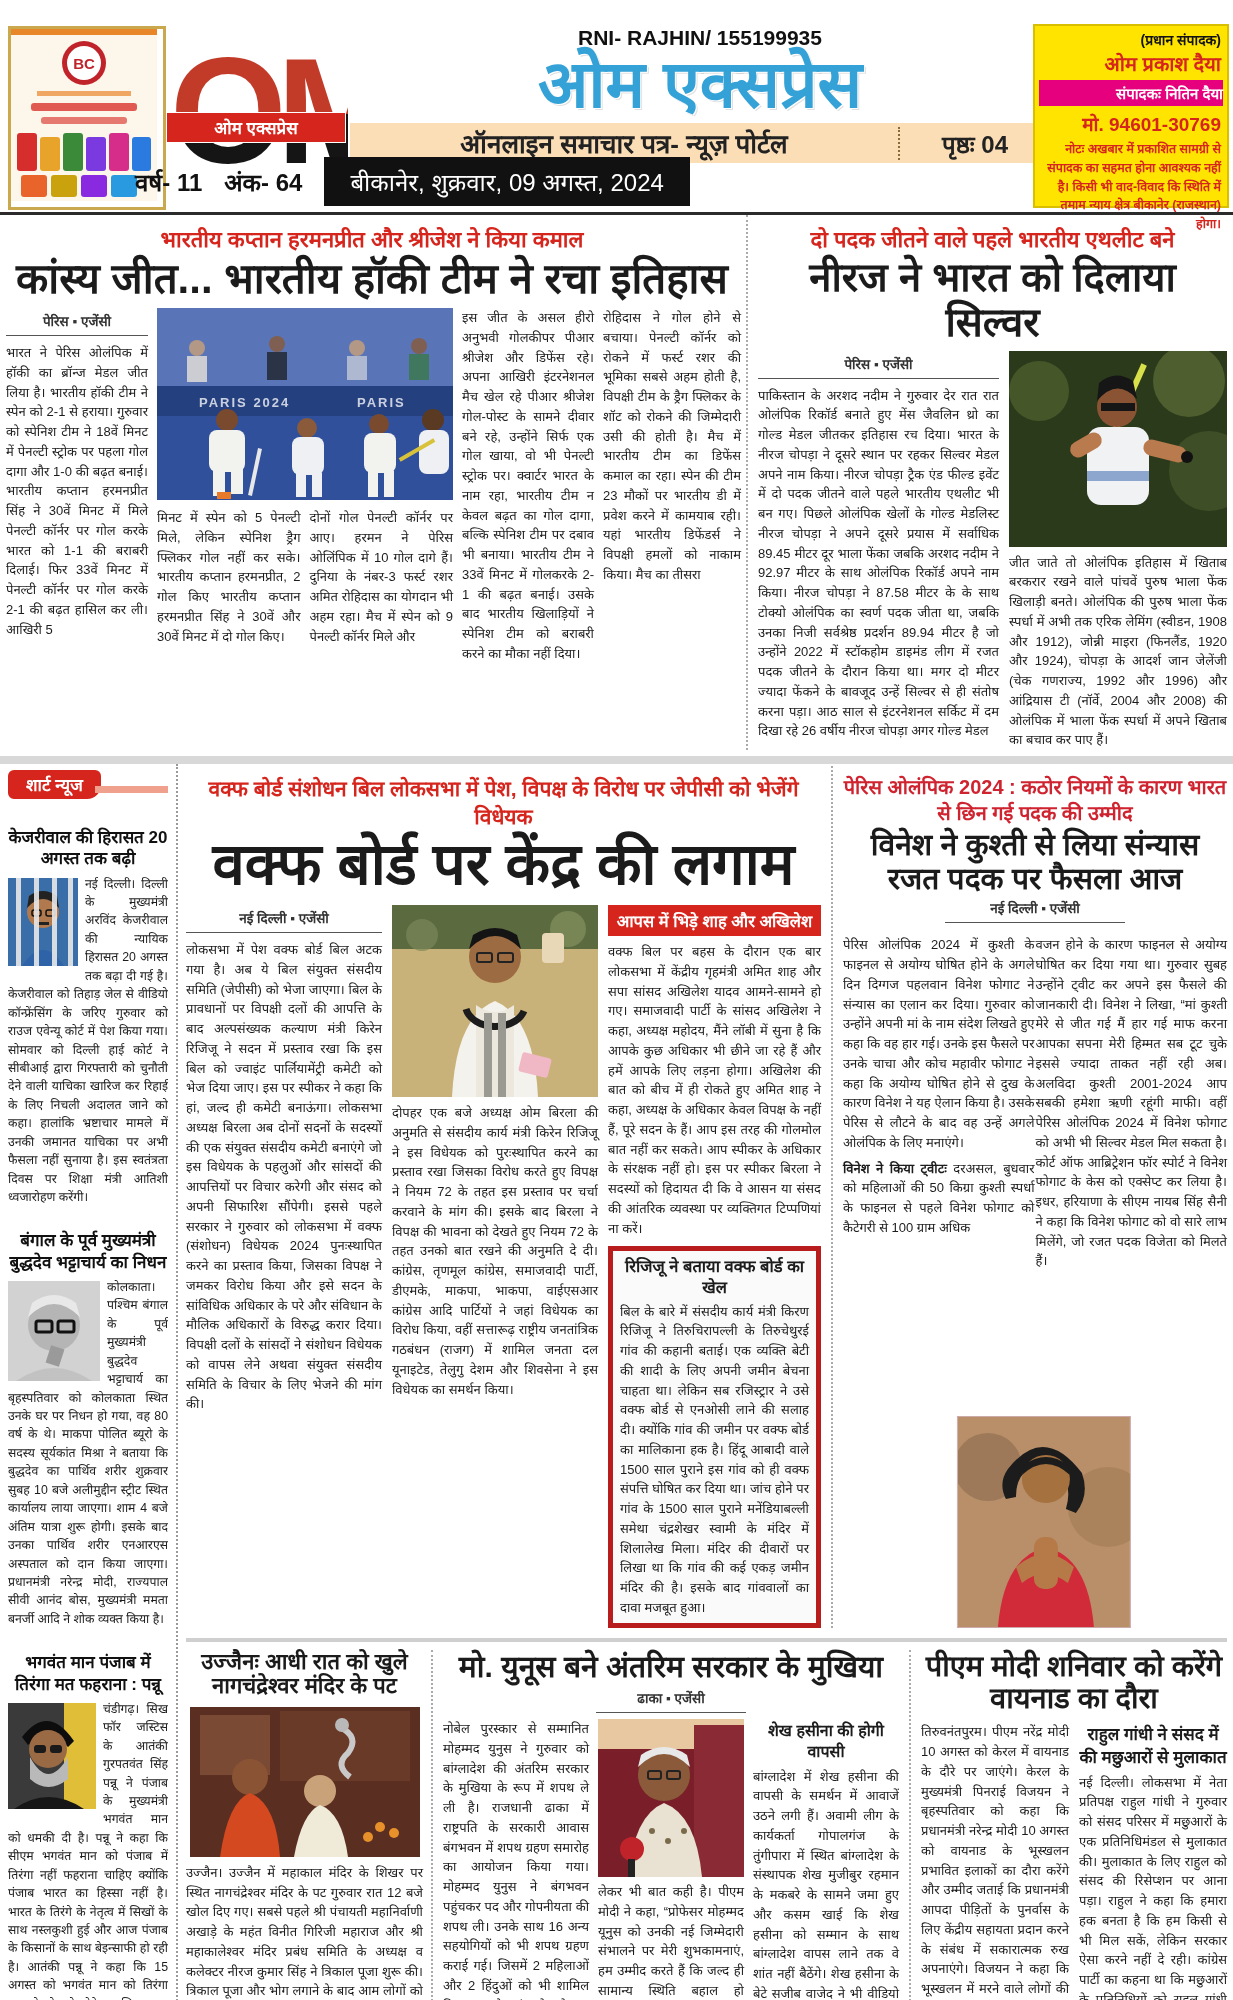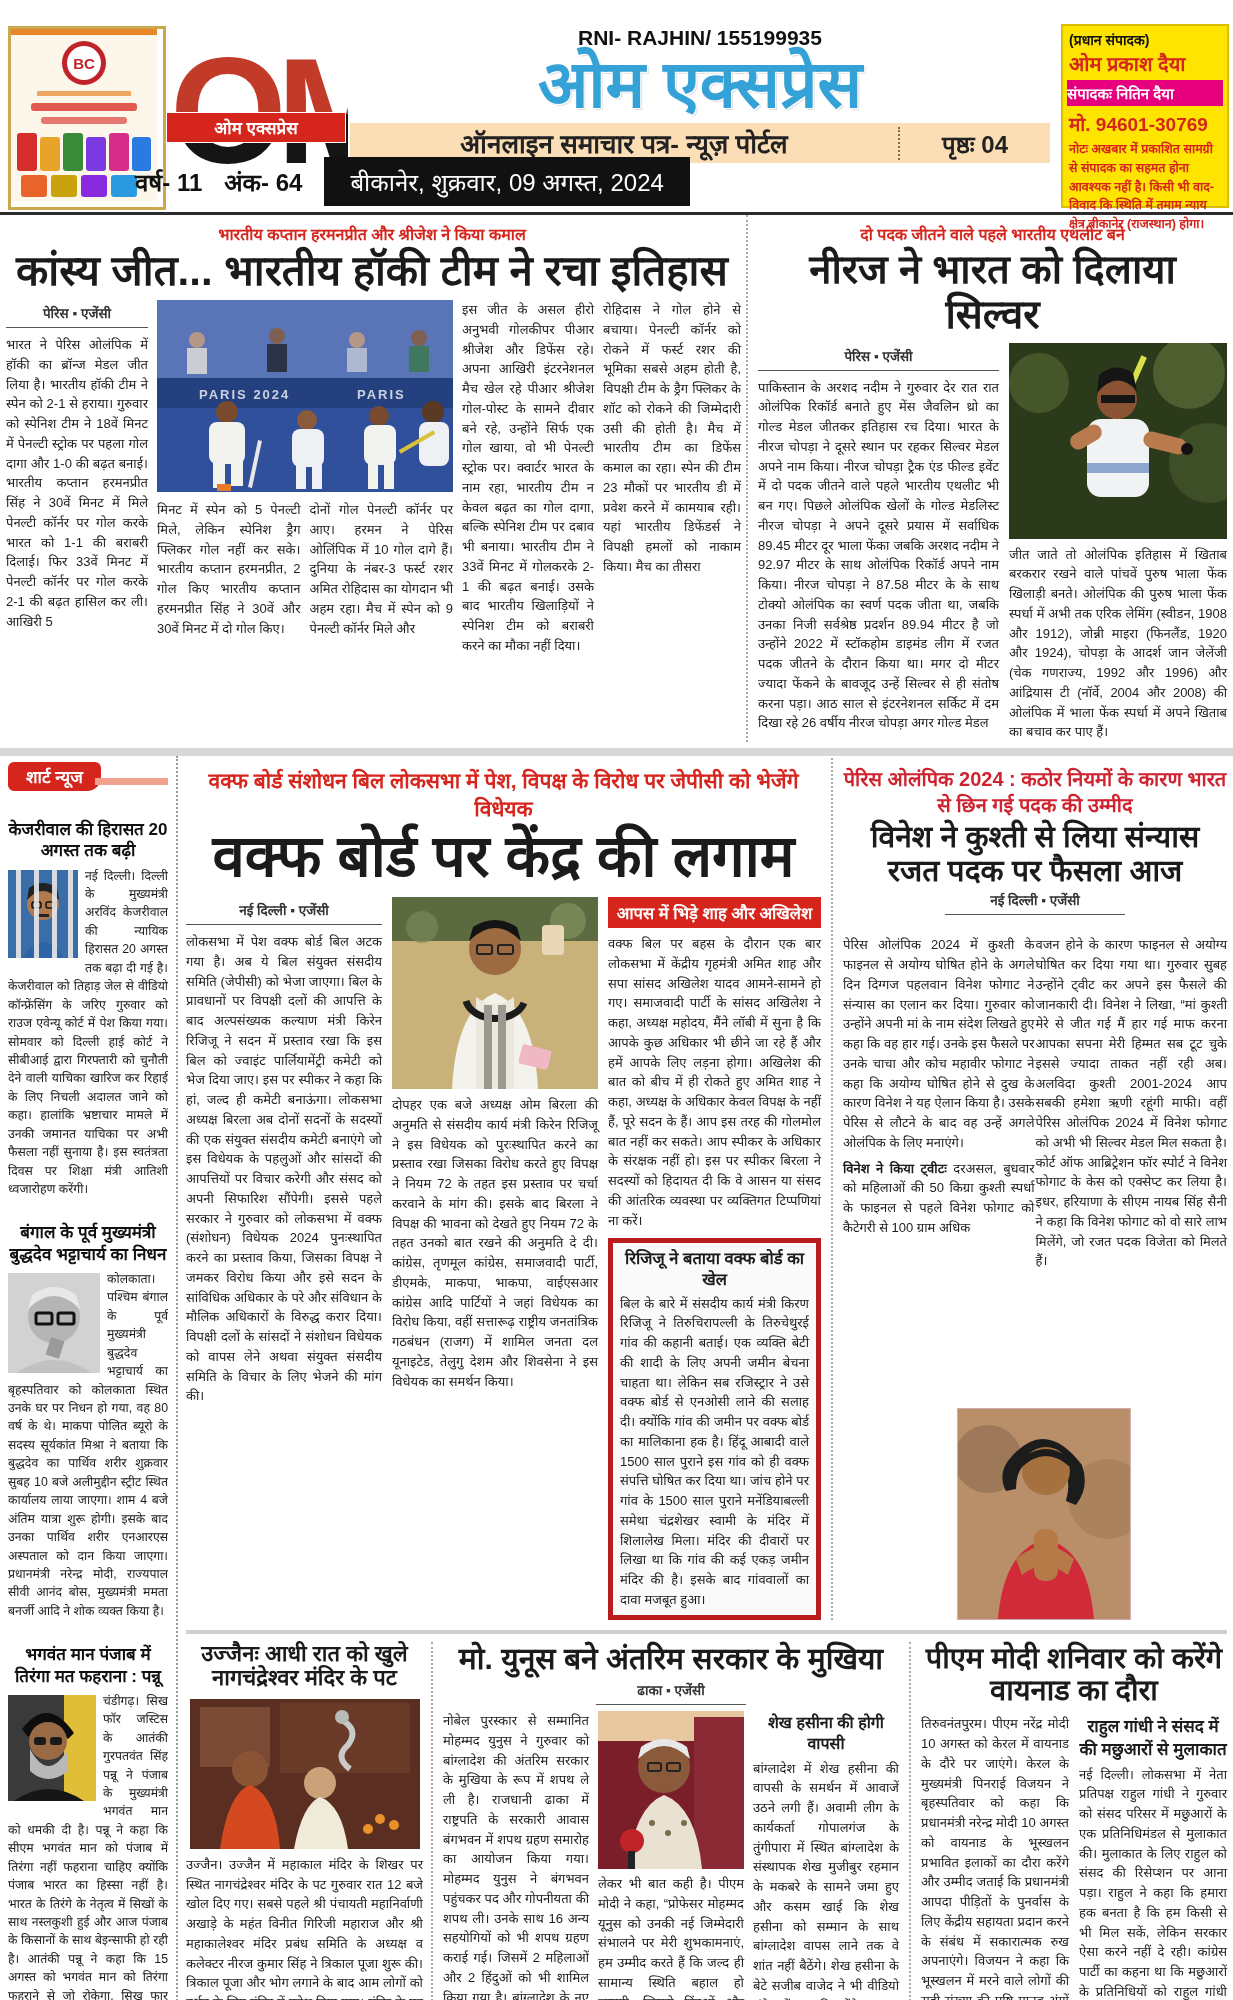--- a/index.html
+++ b/index.html
@@ -24,8 +24,8 @@
   .volissue{font-size:24px;font-weight:800;color:#111;}
   .datebox{background:#111;color:#fff;font-size:24px;font-weight:400;padding:8px 26px;}
   .emailblk{font-size:17px;font-weight:700;color:#222;text-align:center;line-height:1.35;}
-  .yellowbox{position:absolute;right:4px;top:24px;width:168px;bottom:4px;background:#ffe400;
-    border:2px solid #d8c000;text-align:left;padding:4px 6px;box-sizing:border-box;}
+  .yellowbox{position:absolute;right:4px;top:24px;width:196px;bottom:4px;background:#ffe400;
+    border:2px solid #d8c000;text-align:right;padding:4px 6px;box-sizing:border-box;}
   .yb-pre{font-size:14px;font-weight:700;color:#111;}
   .yb-chief{font-size:20px;font-weight:800;color:#d6251d;margin:1px 0 3px;}
   .yb-ed{background:#e6007e;color:#fff;font-size:15px;font-weight:700;padding:3px 0;margin:0 -2px;}

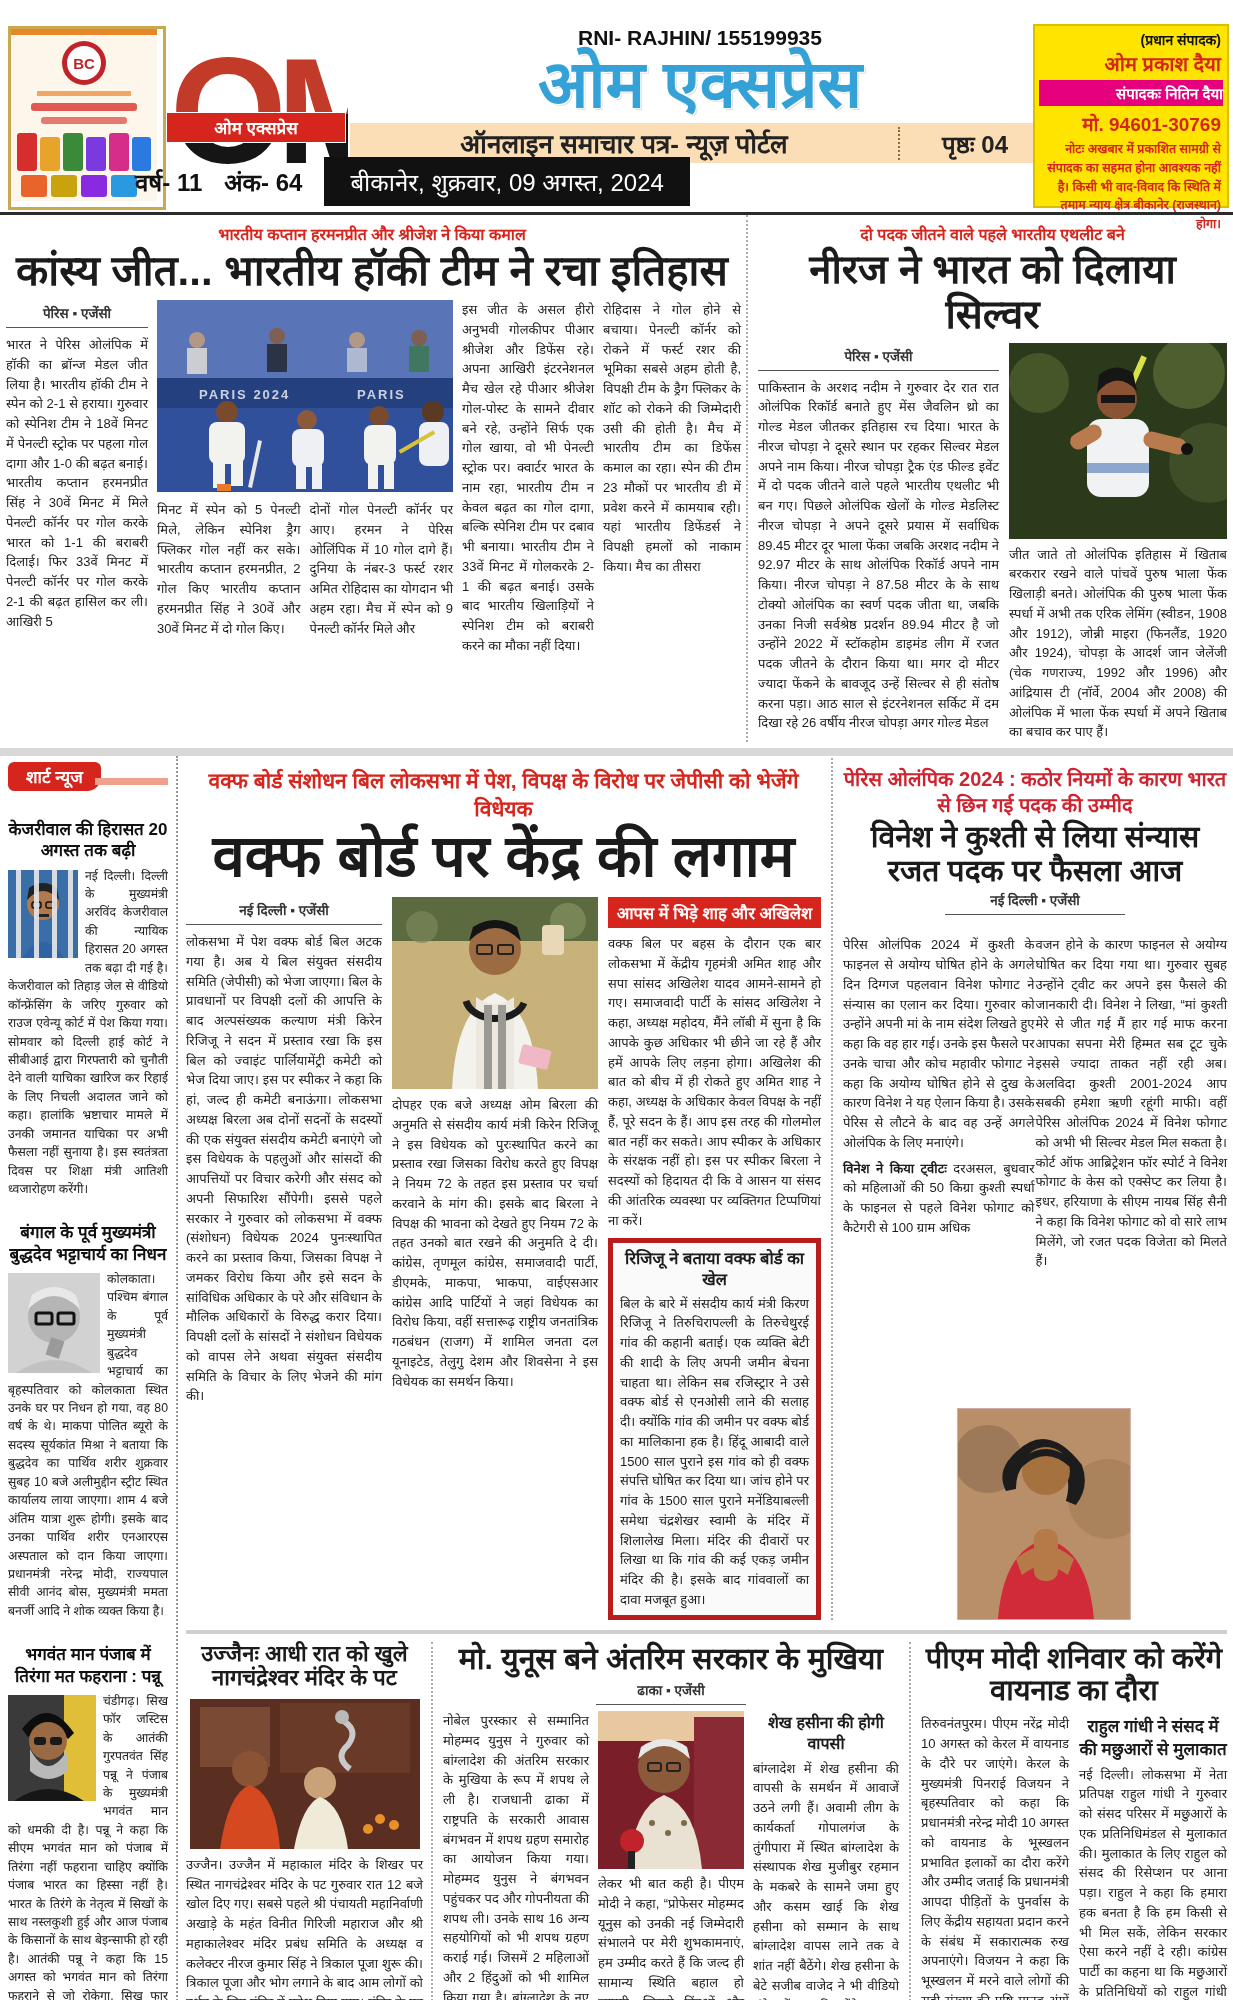--- a/index.html
+++ b/index.html
@@ -32,7 +32,7 @@
   .yb-mob{font-size:19px;font-weight:800;color:#d6251d;margin:5px 0 3px;}
   .yb-note{font-size:12.5px;font-weight:700;color:#d6251d;line-height:1.5;}
   
-  .kicker{color:#d6251d;font-weight:800;text-align:center;font-size:16px;padding:8px 0 2px;}
+  .kicker{color:#d6251d;font-weight:800;text-align:center;font-size:22px;padding:8px 0 2px;}
   .headline{font-weight:900;color:#1b1b1b;text-align:center;line-height:1.12;}
   .byline{text-align:center;font-size:13.5px;font-weight:700;color:#333;padding:4px 0 5px;border-bottom:1.5px solid #555;margin-bottom:7px;}
   .bt{font-size:13px;line-height:1.52;text-align:justify;color:#1c1c1c;}

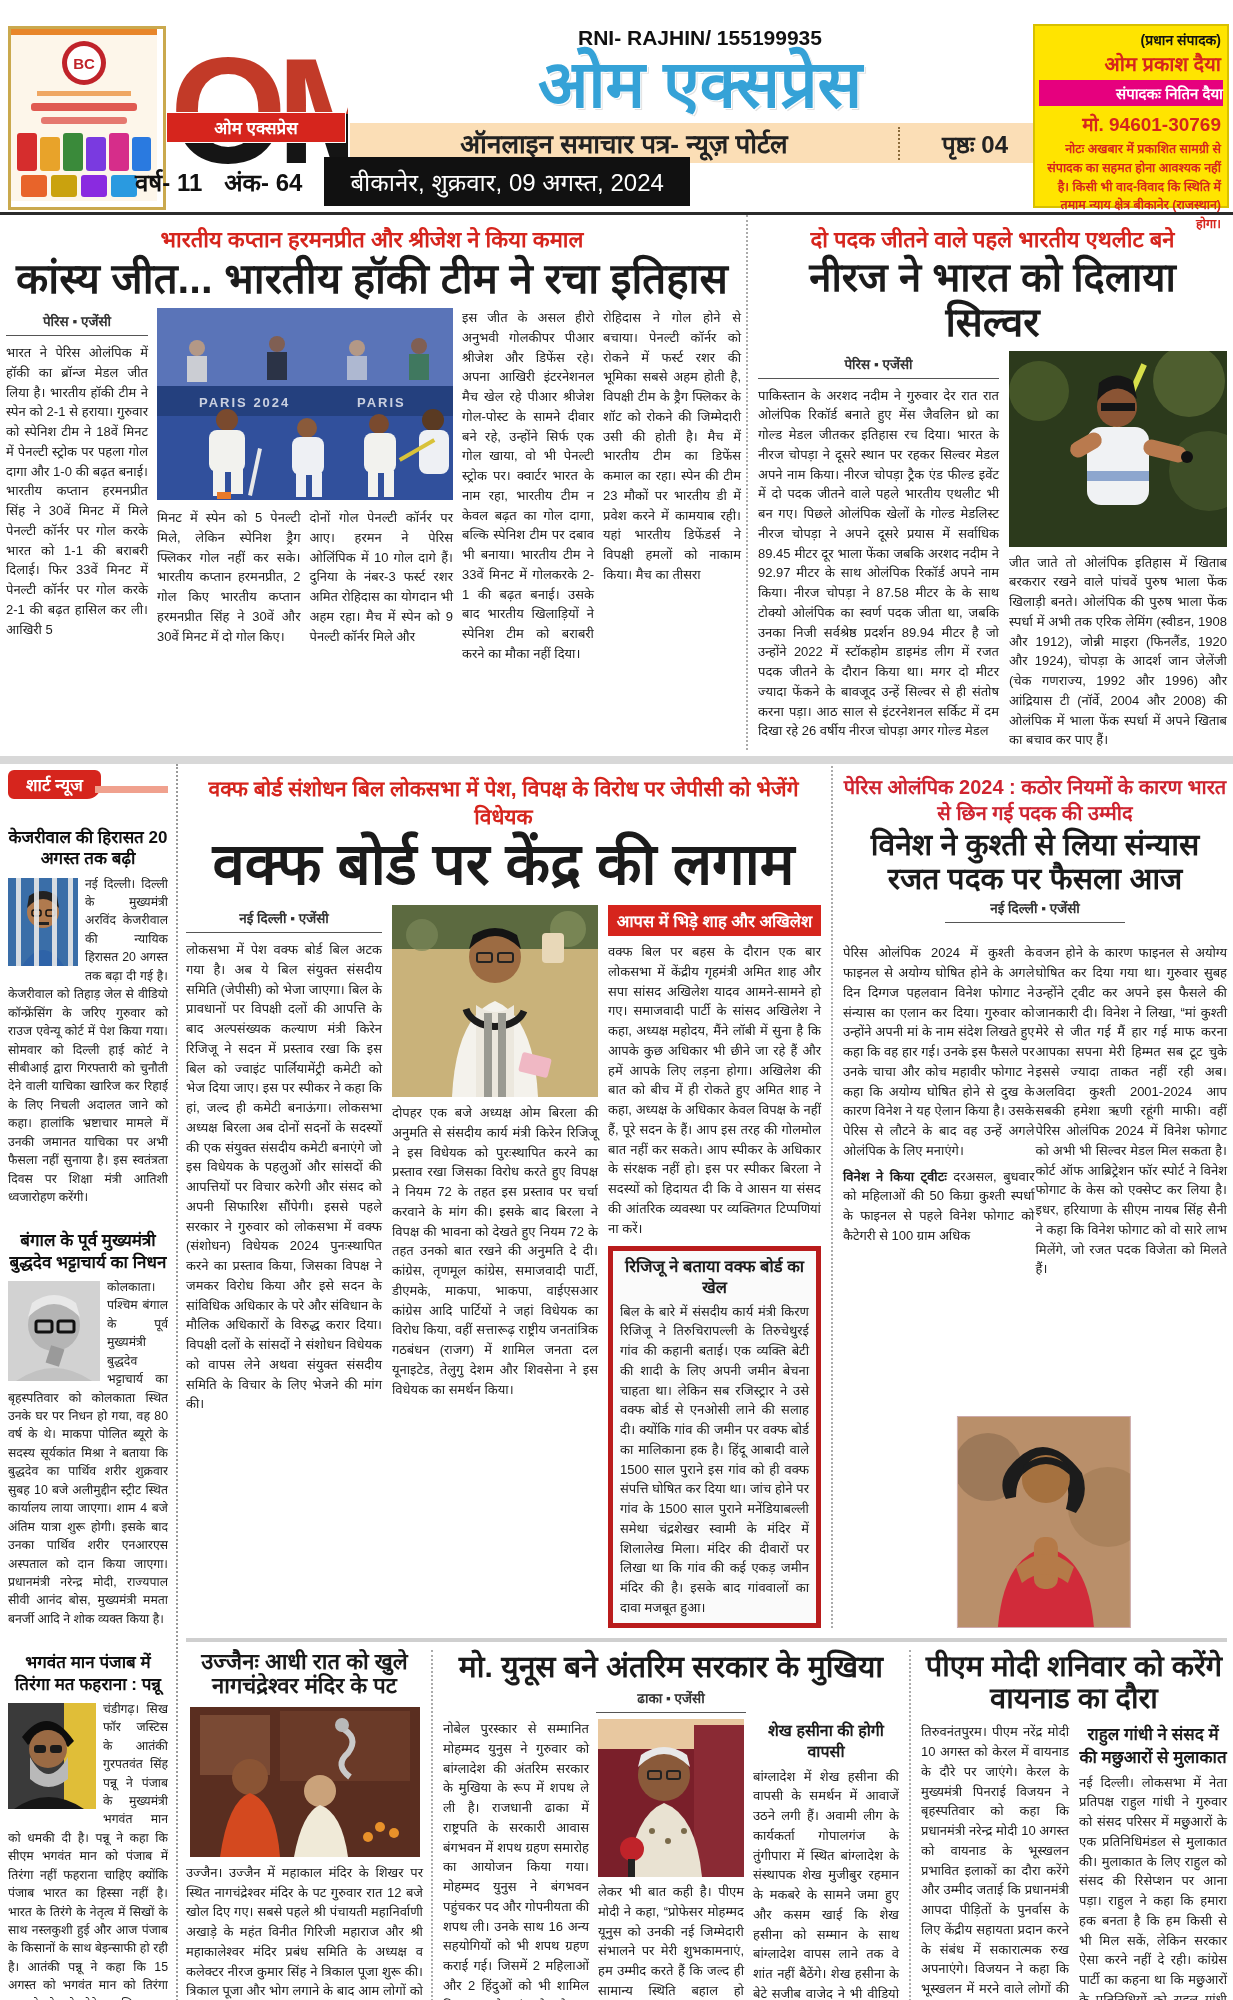--- a/index.html
+++ b/index.html
@@ -69,7 +69,7 @@
   .vinesh{flex:1;box-sizing:border-box;padding-left:10px;border-left:2px dotted #aaa;position:relative;}
   .vinesh .kicker{font-size:20px;color:#cf2430;line-height:1.3;}
   .vinesh .headline{font-size:30px;}
-  .vinesh-cols{display:flex;gap:1px;margin-top:20px;justify-content:space-between;}
+  .vinesh-cols{display:flex;gap:1px;margin-top:12px;justify-content:space-between;}
   .vphoto{position:absolute;left:50%;transform:translateX(-42%);bottom:0;border:1px solid #caa;}
   .tweethead{font-weight:800;}
   .hrule{height:4px;background:#cfcfcf;margin:10px 6px 8px 8px;}

